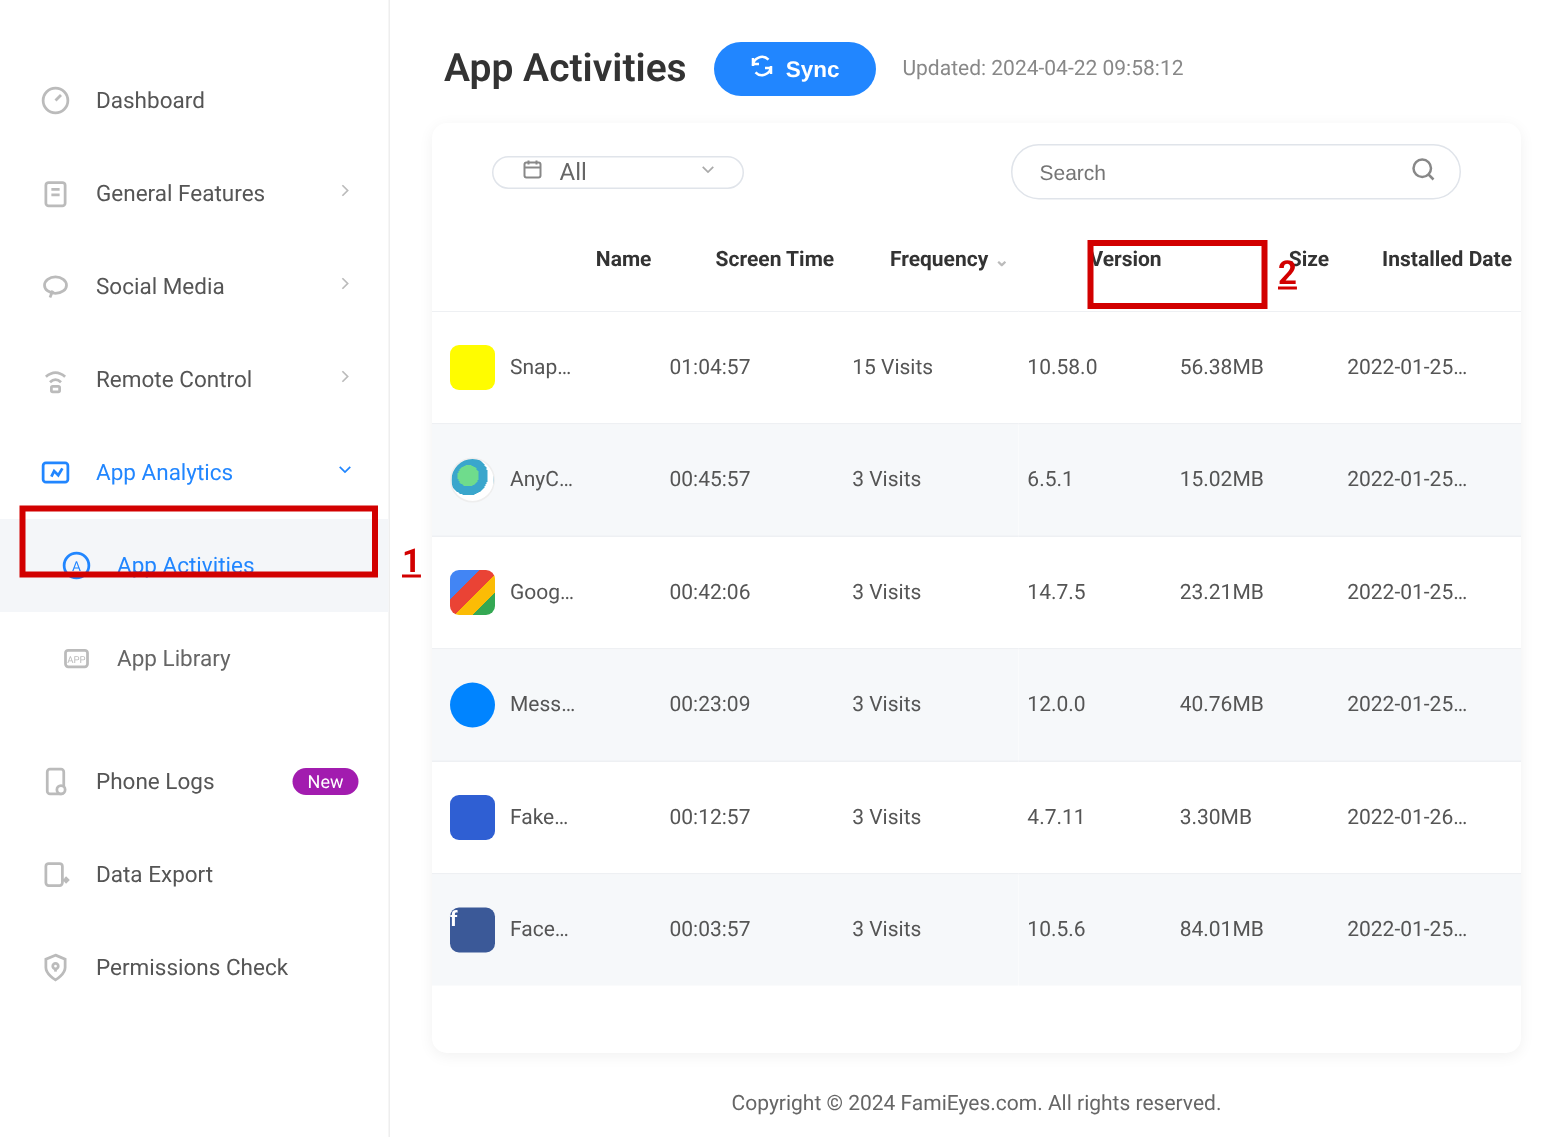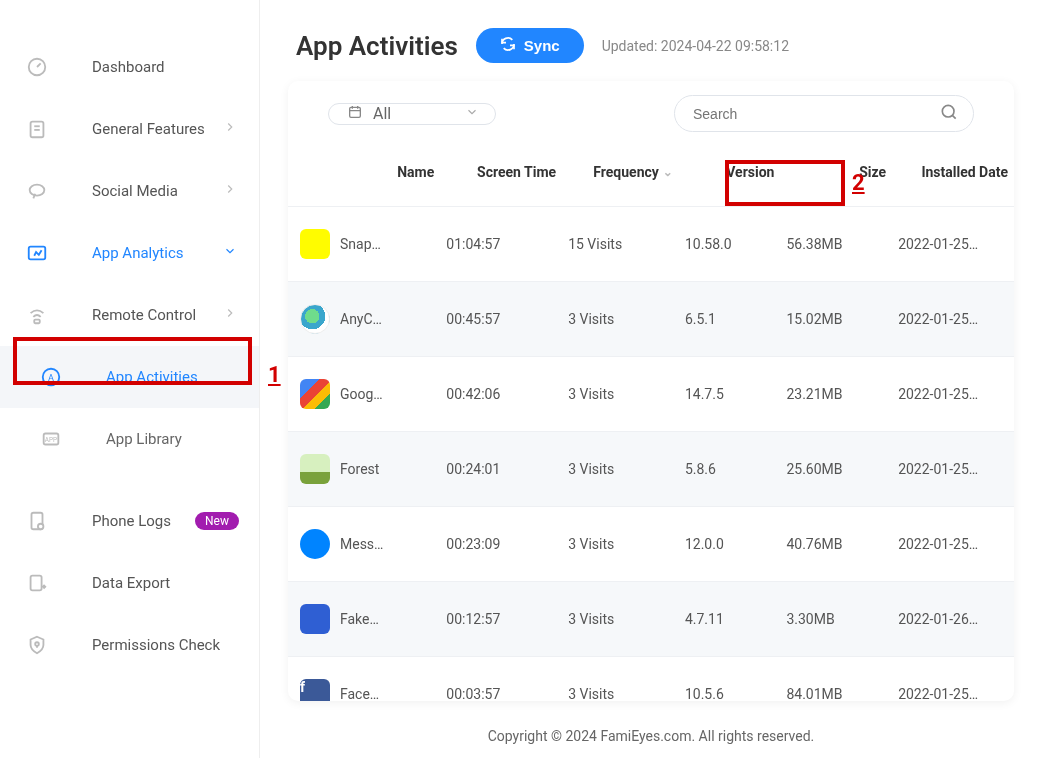--- a/index.html
+++ b/index.html
@@ -7,7 +7,7 @@
     
     
     .sidebar { position: absolute; left: 0; top: 0; width: 260px; height: 758px; background: #fff; border-right: 1px solid #eee; padding-top: 36px; }
-    .sidebar-item { display: flex; align-items: center; padding: 18px 24px; cursor: pointer; color: #555; font-size: 15px; position: relative; gap: 28px; }
+    .sidebar-item { display: flex; align-items: center; padding: 18px 24px; cursor: pointer; color: #555; font-size: 15px; position: relative; }
     .sidebar-item.active { color: #2186ff; }
     .sidebar-item.sub-active { background: #f4f6f9; color: #2186ff; padding-left: 38px; }
     .sidebar-item.sub { padding-left: 38px; color: #666; }

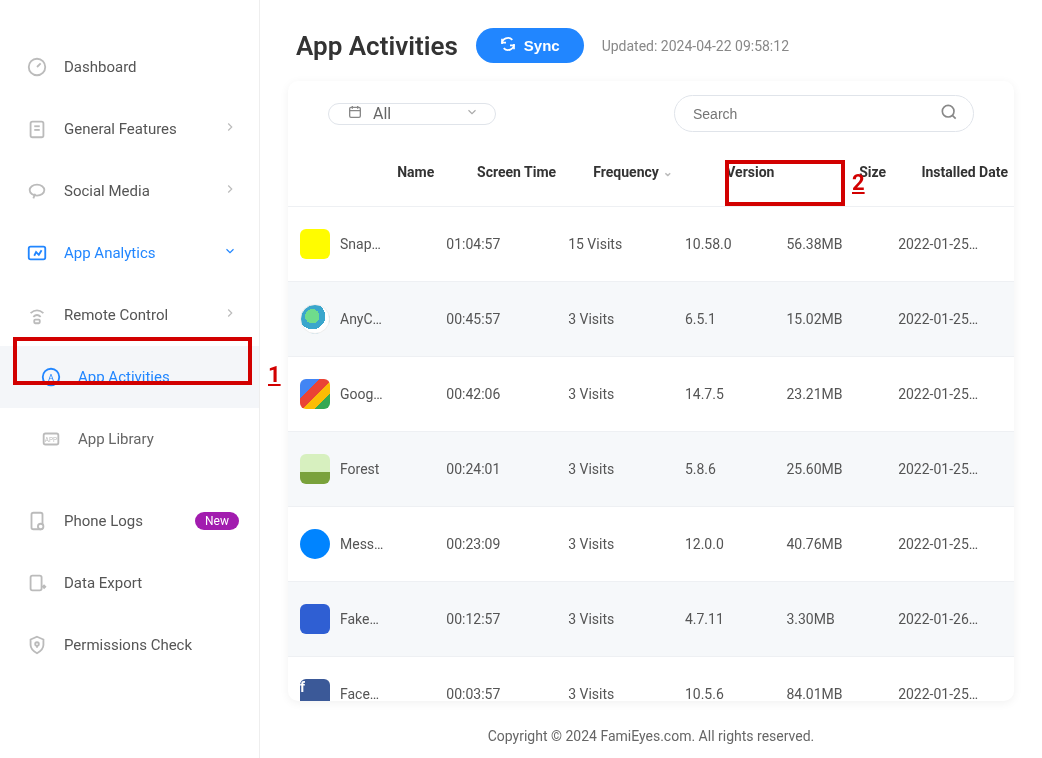--- a/index.html
+++ b/index.html
@@ -110,6 +110,21 @@
         </svg>
     </span>
   </div>
+  <div class="sidebar-item">
+    <span class="icon-slot">
+      <svg width="22" height="22" viewBox="0 0 24 24" fill="none" stroke="#bbb" stroke-width="2">
+          <path d="M5 10 Q12 4 19 10"></path>
+          <path d="M8 14 Q12 10 16 14"></path>
+          <rect x="9" y="17" width="6" height="4" rx="1"></rect>
+        </svg>
+    </span>
+    <span>Remote Control</span>
+    <span class="chevron">
+      <svg width="14" height="14" viewBox="0 0 24 24" fill="none" stroke="currentColor" stroke-width="2">
+          <polyline points="9 6 15 12 9 18"></polyline>
+        </svg>
+    </span>
+  </div>
   <div class="sidebar-item active">
     <span class="icon-slot">
       <svg width="22" height="22" viewBox="0 0 24 24" fill="none" stroke="#2186ff" stroke-width="2">
@@ -121,21 +136,6 @@
     <span class="chevron">
       <svg width="14" height="14" viewBox="0 0 24 24" fill="none" stroke="currentColor" stroke-width="2">
           <polyline points="6 9 12 15 18 9"></polyline>
-        </svg>
-    </span>
-  </div>
-  <div class="sidebar-item">
-    <span class="icon-slot">
-      <svg width="22" height="22" viewBox="0 0 24 24" fill="none" stroke="#bbb" stroke-width="2">
-          <path d="M5 10 Q12 4 19 10"></path>
-          <path d="M8 14 Q12 10 16 14"></path>
-          <rect x="9" y="17" width="6" height="4" rx="1"></rect>
-        </svg>
-    </span>
-    <span>Remote Control</span>
-    <span class="chevron">
-      <svg width="14" height="14" viewBox="0 0 24 24" fill="none" stroke="currentColor" stroke-width="2">
-          <polyline points="9 6 15 12 9 18"></polyline>
         </svg>
     </span>
   </div>

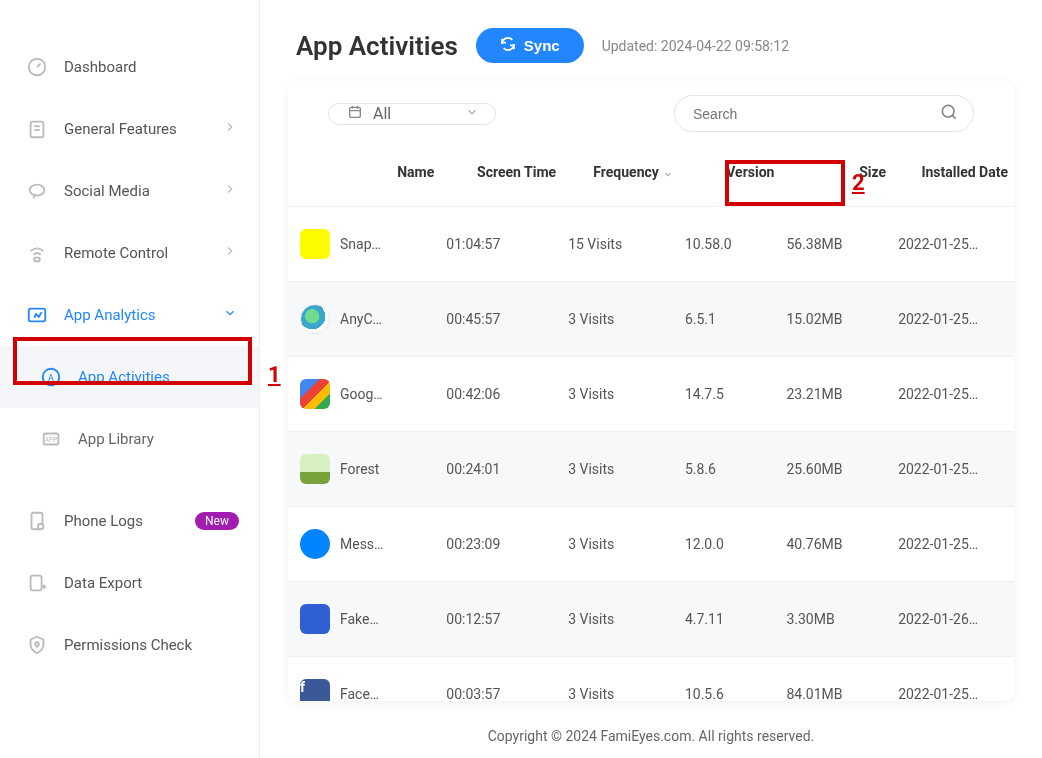--- a/index.html
+++ b/index.html
@@ -284,14 +284,6 @@
                 <td>2022-01-25…</td>
               </tr>
               <tr>
-                <td class="name-cell"><span class="app-icon ic-forest"></span><span class="app-name">Forest</span></td>
-                <td>00:24:01</td>
-                <td>3 Visits</td>
-                <td>5.8.6</td>
-                <td>25.60MB</td>
-                <td>2022-01-25…</td>
-              </tr>
-              <tr>
                 <td class="name-cell"><span class="app-icon ic-msg"></span><span class="app-name">Mess…</span></td>
                 <td>00:23:09</td>
                 <td>3 Visits</td>

